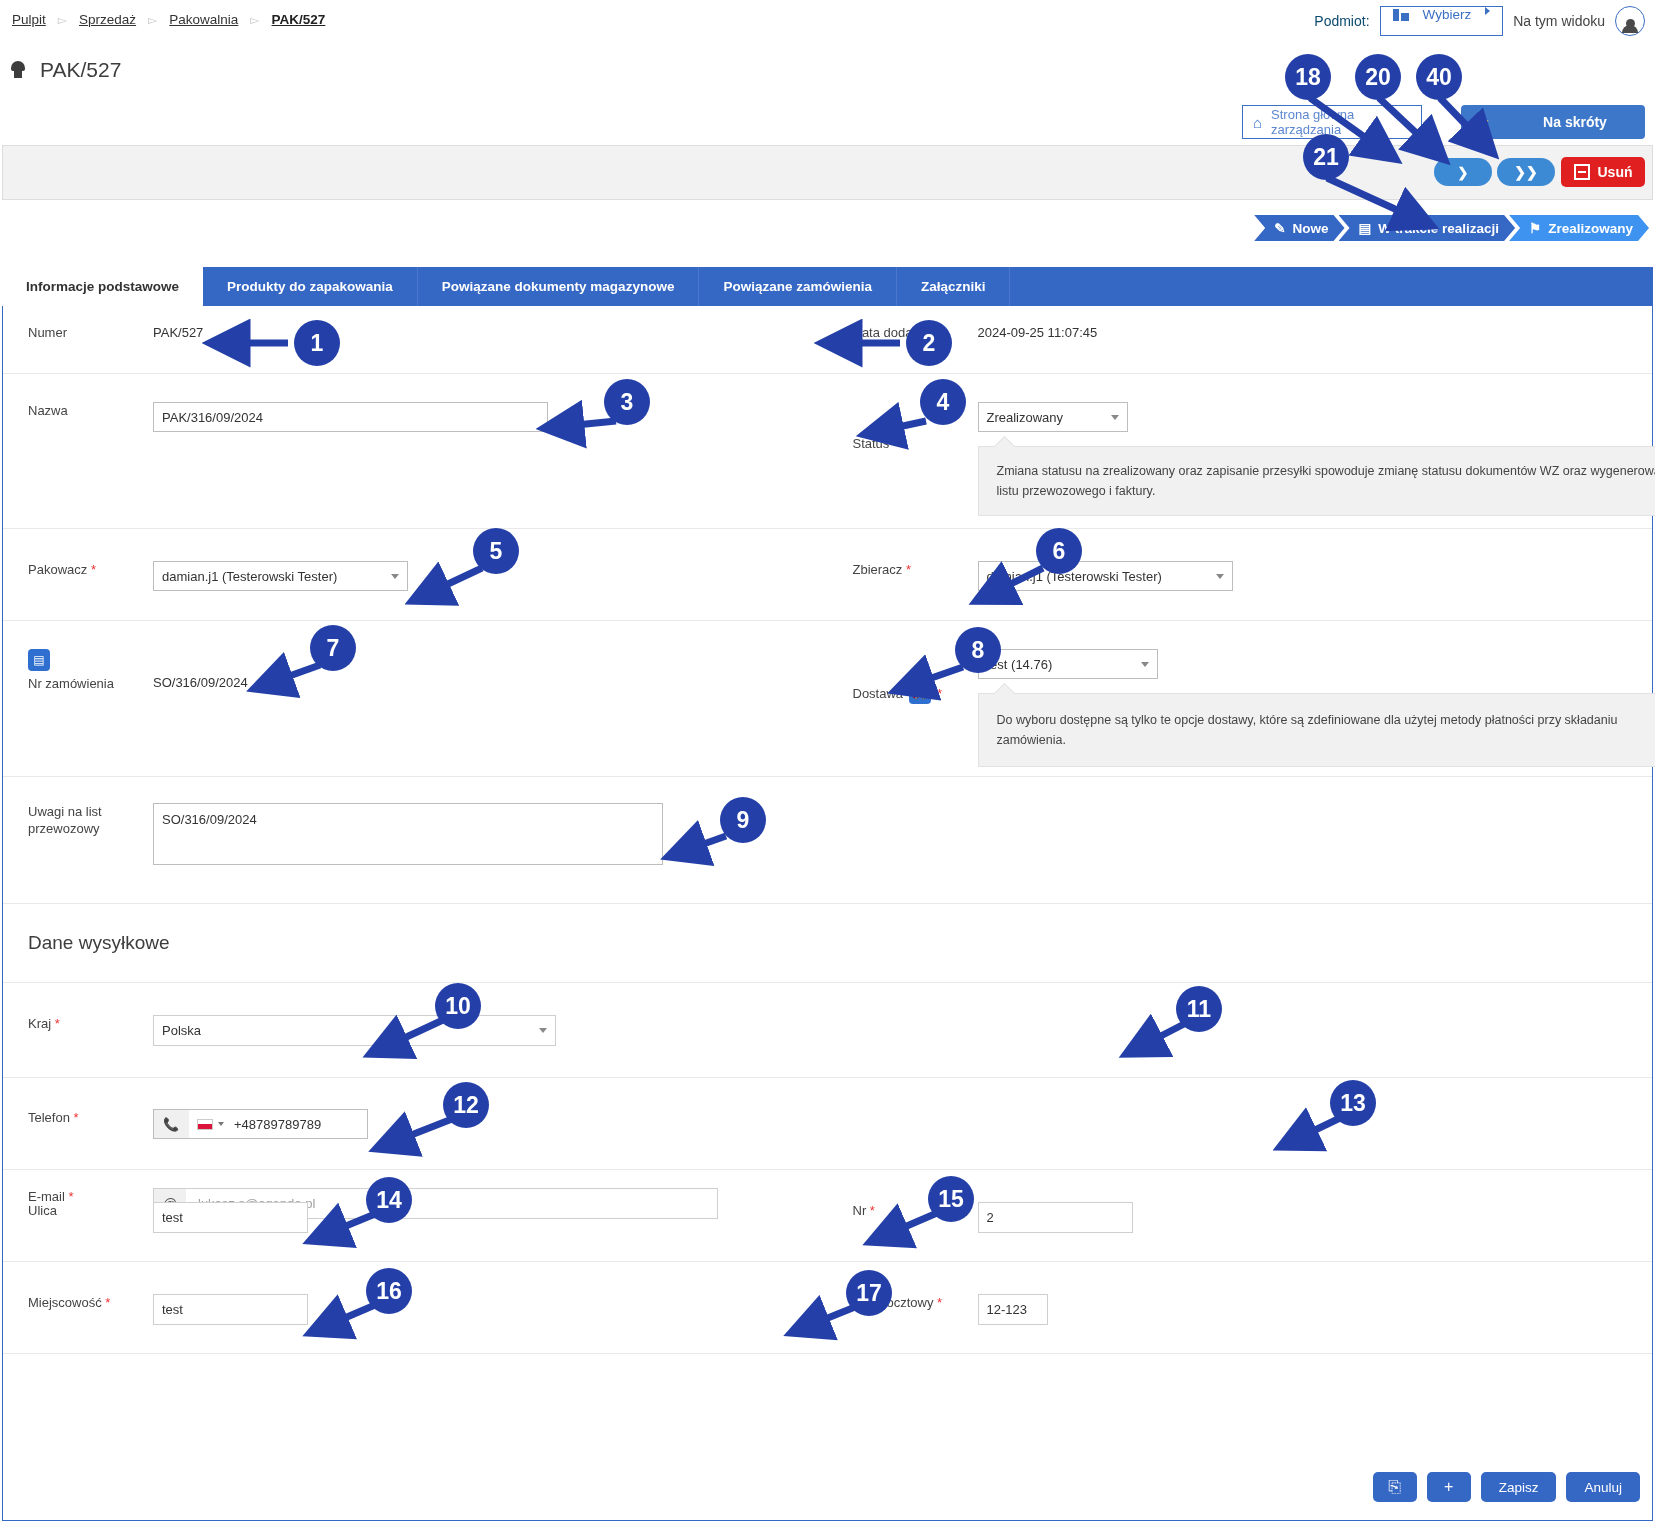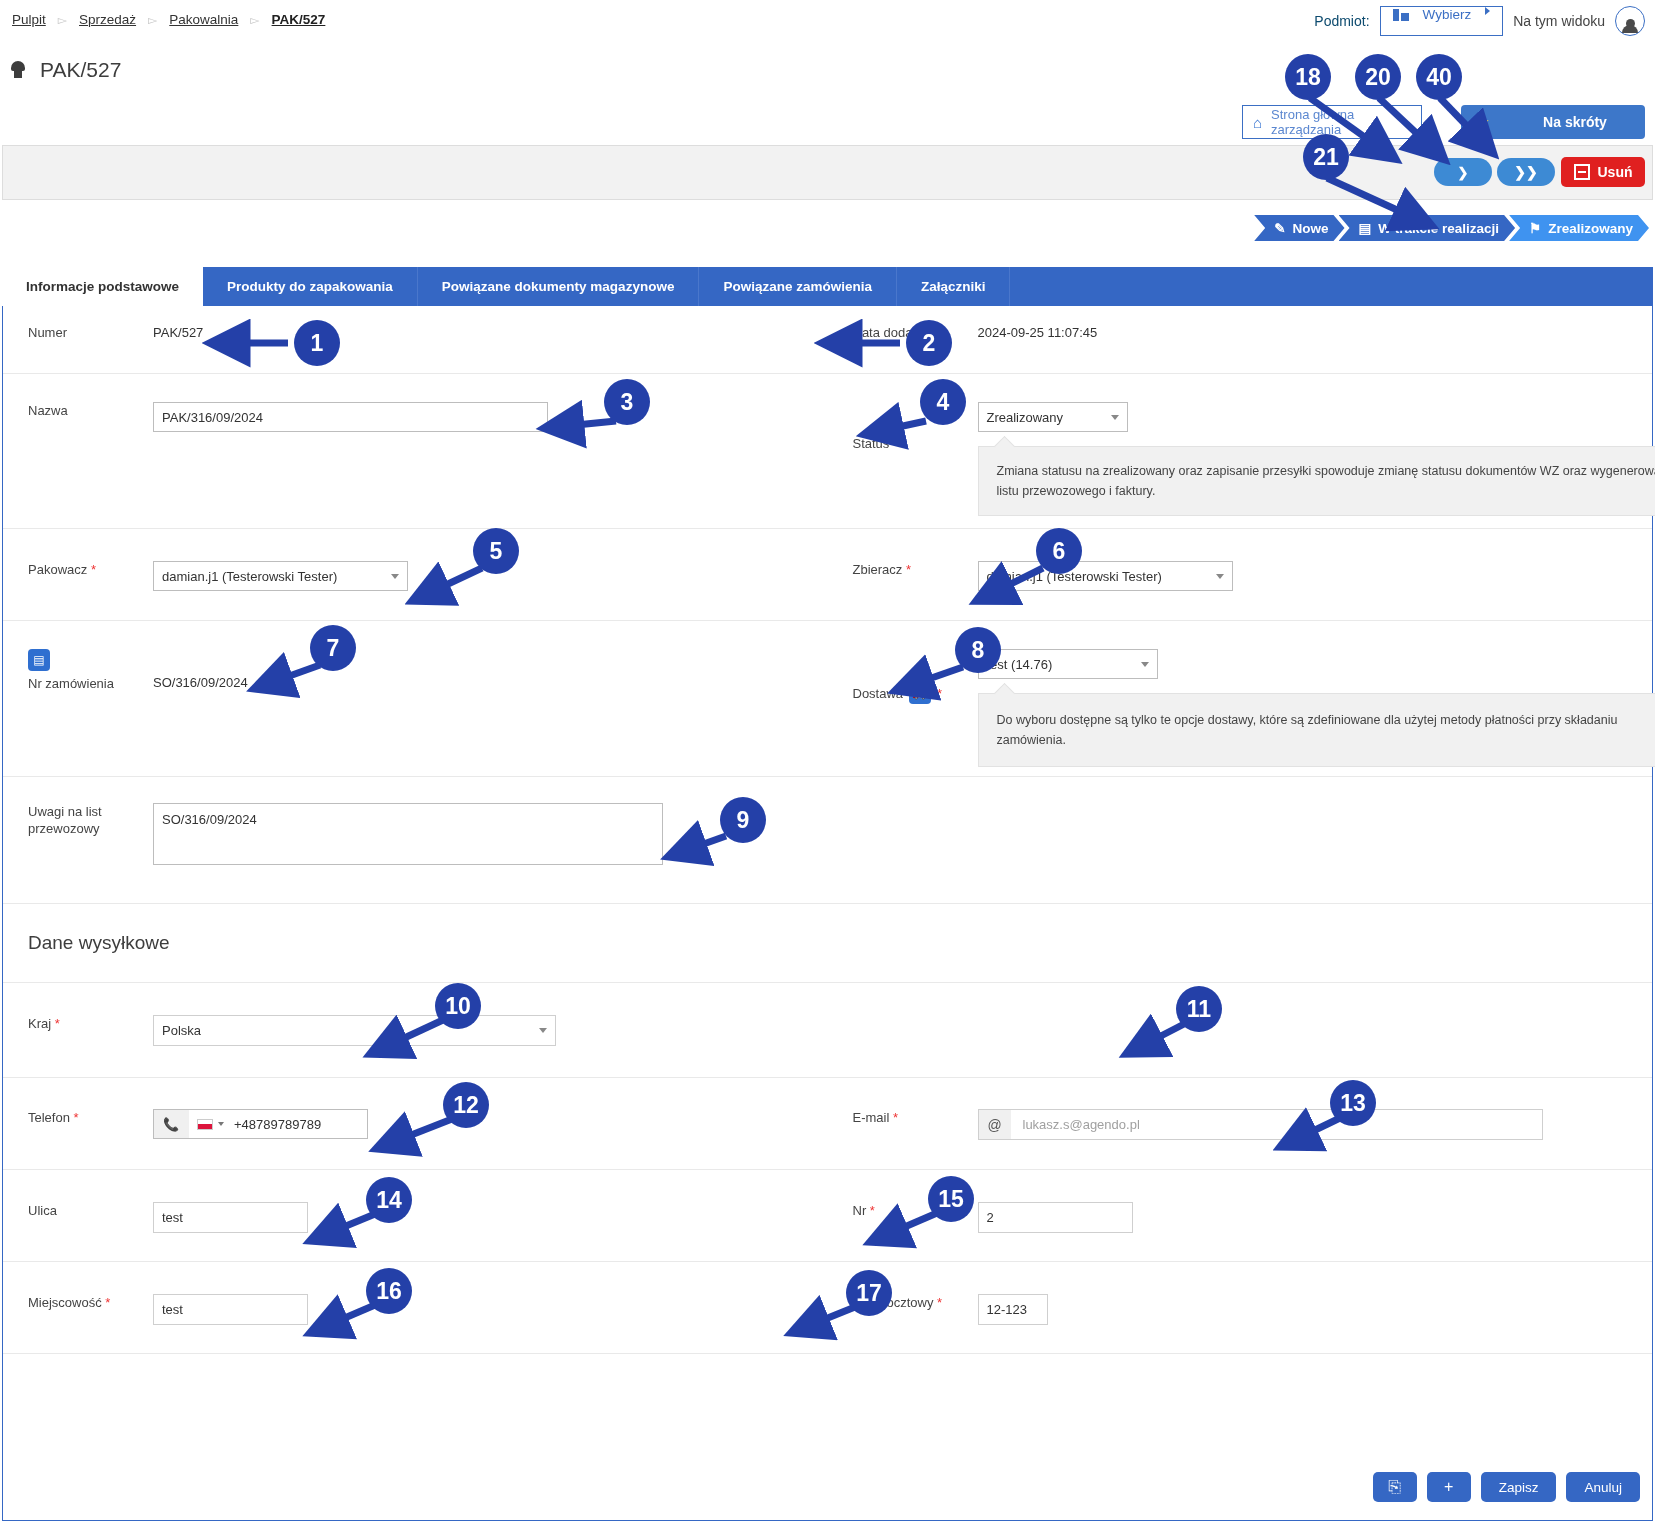--- a/index.html
+++ b/index.html
@@ -310,7 +310,7 @@
       </div>
     </div>
 
-    <div class="row" style="height:92px;">
+    <div class="row" style="height:92px;flex-direction:column;">
       <div class="col" style="padding-top:31px;">
         <div class="lbl">
           <span>Telefon</span> <span class="req">*</span>

